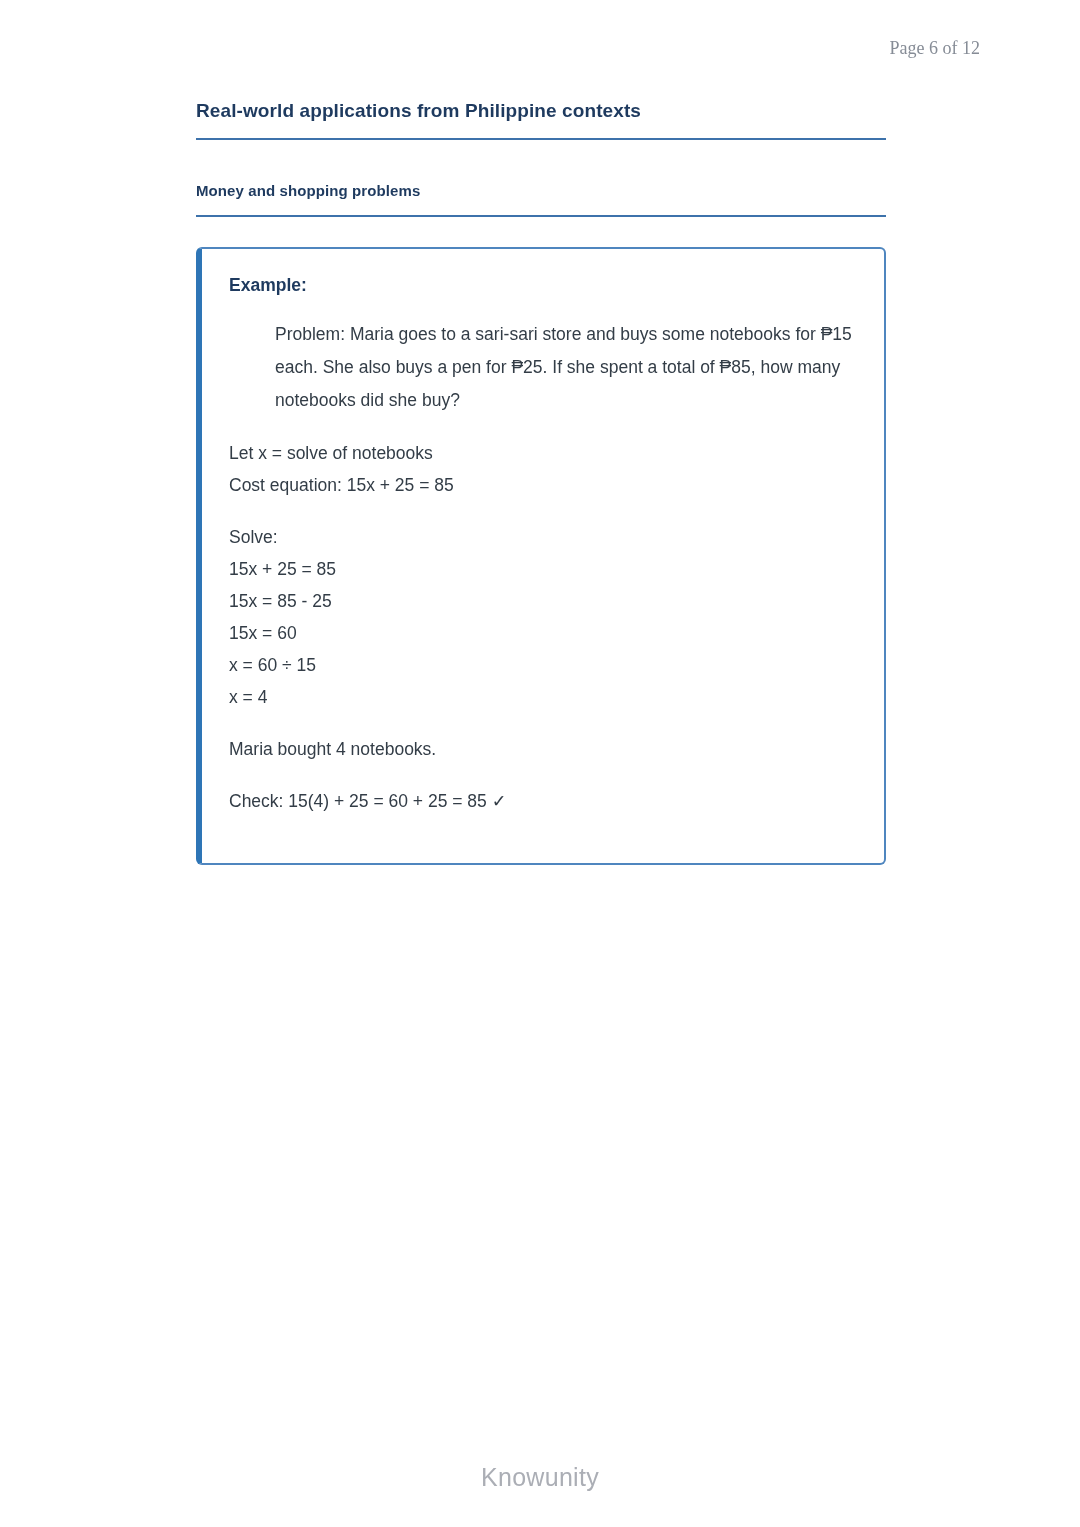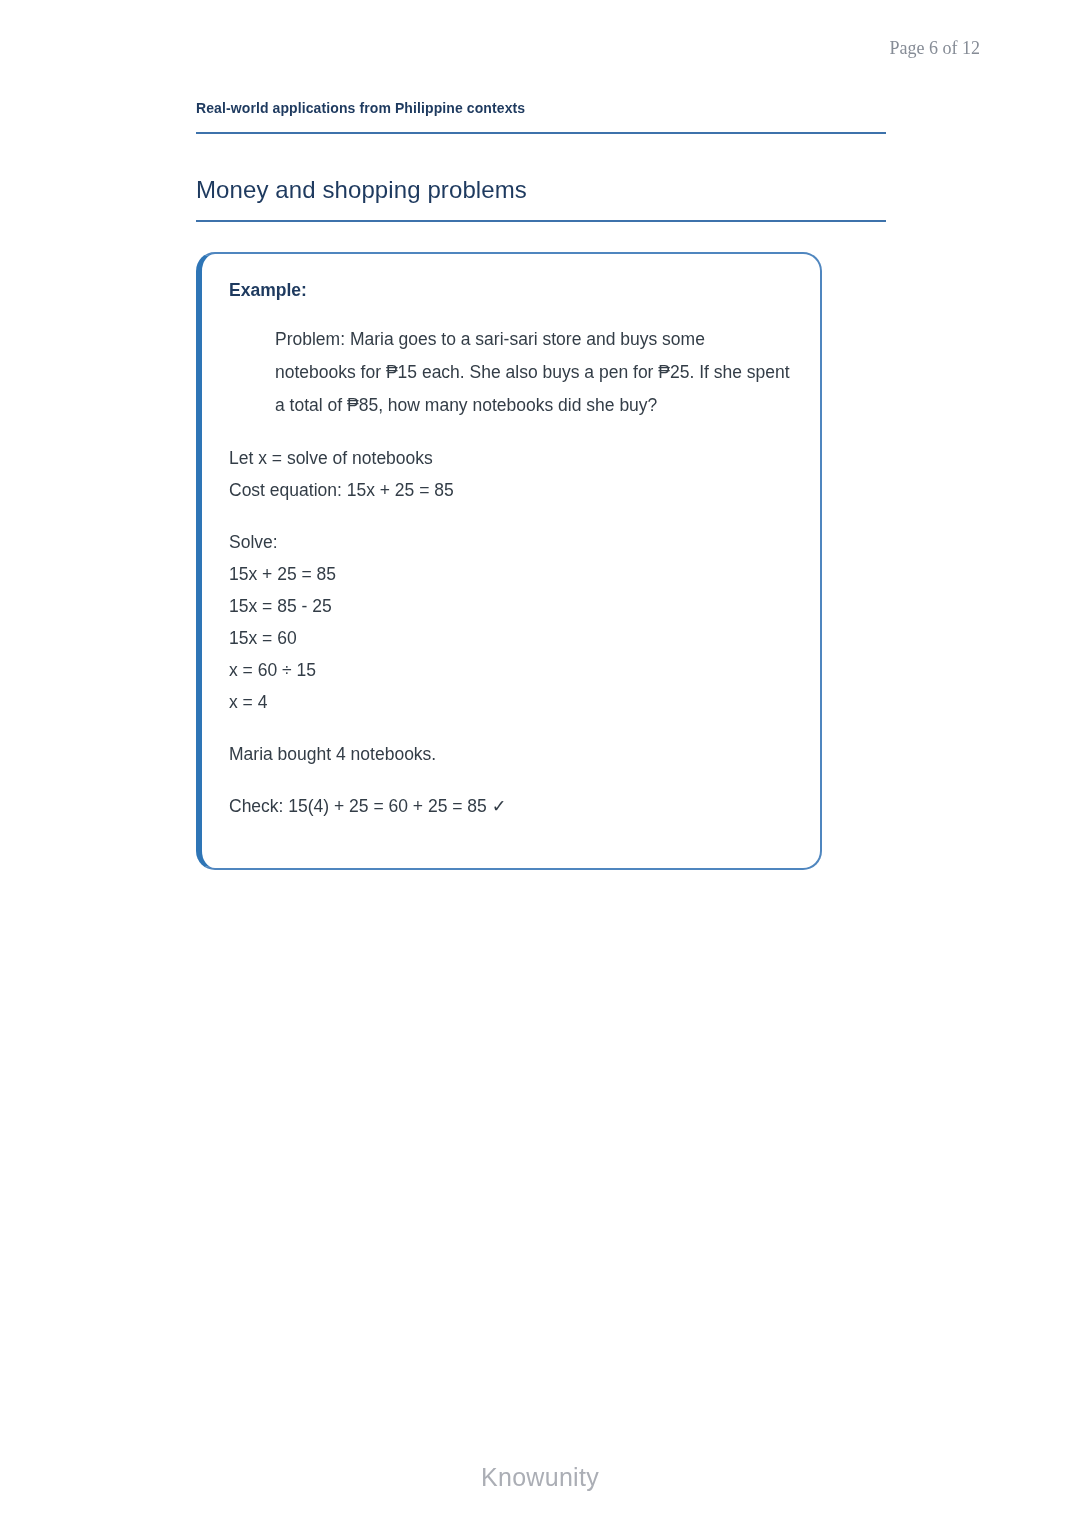--- a/index.html
+++ b/index.html
@@ -31,7 +31,7 @@
   }
   .section-heading {
     margin: 0;
-    font-size: 14px;
+    font-size: 19px;
     font-weight: 700;
     color: #1e3a5f;
     letter-spacing: 0.1px;

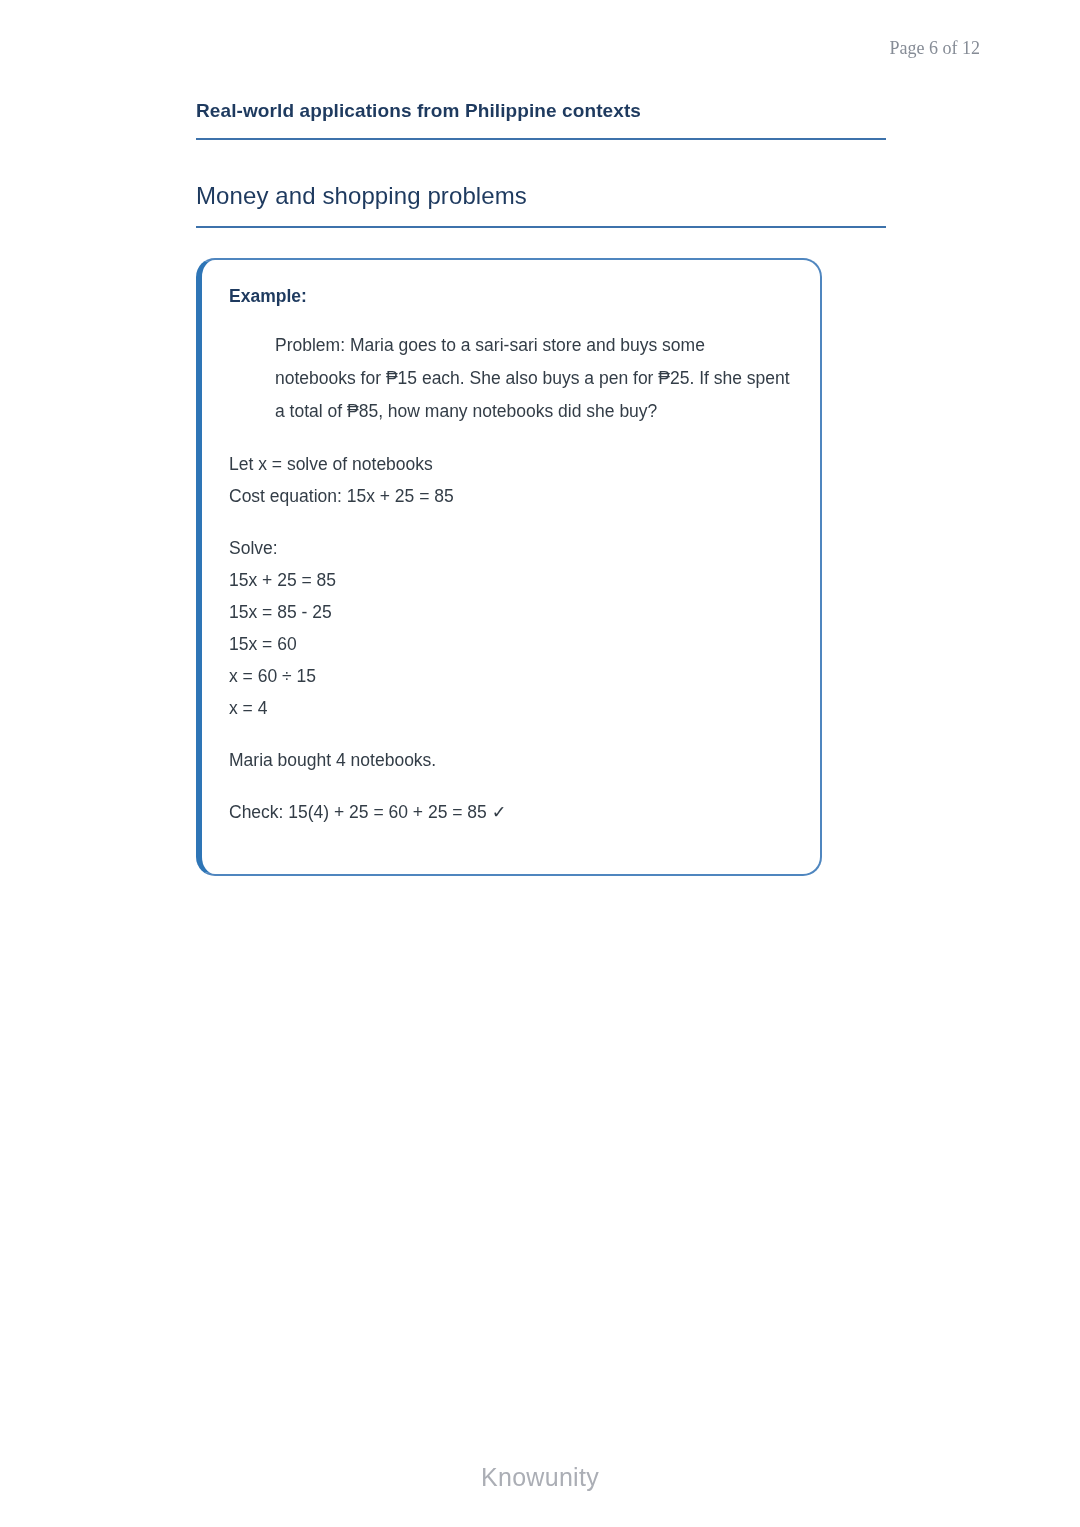--- a/index.html
+++ b/index.html
@@ -49,8 +49,8 @@
   }
   .subsection-heading {
     margin: 42px 0 0 0;
-    font-size: 24px;
-    font-weight: 400;
+    font-size: 15px;
+    font-weight: 700;
     color: #1e3a5f;
     letter-spacing: 0.1px;
   }

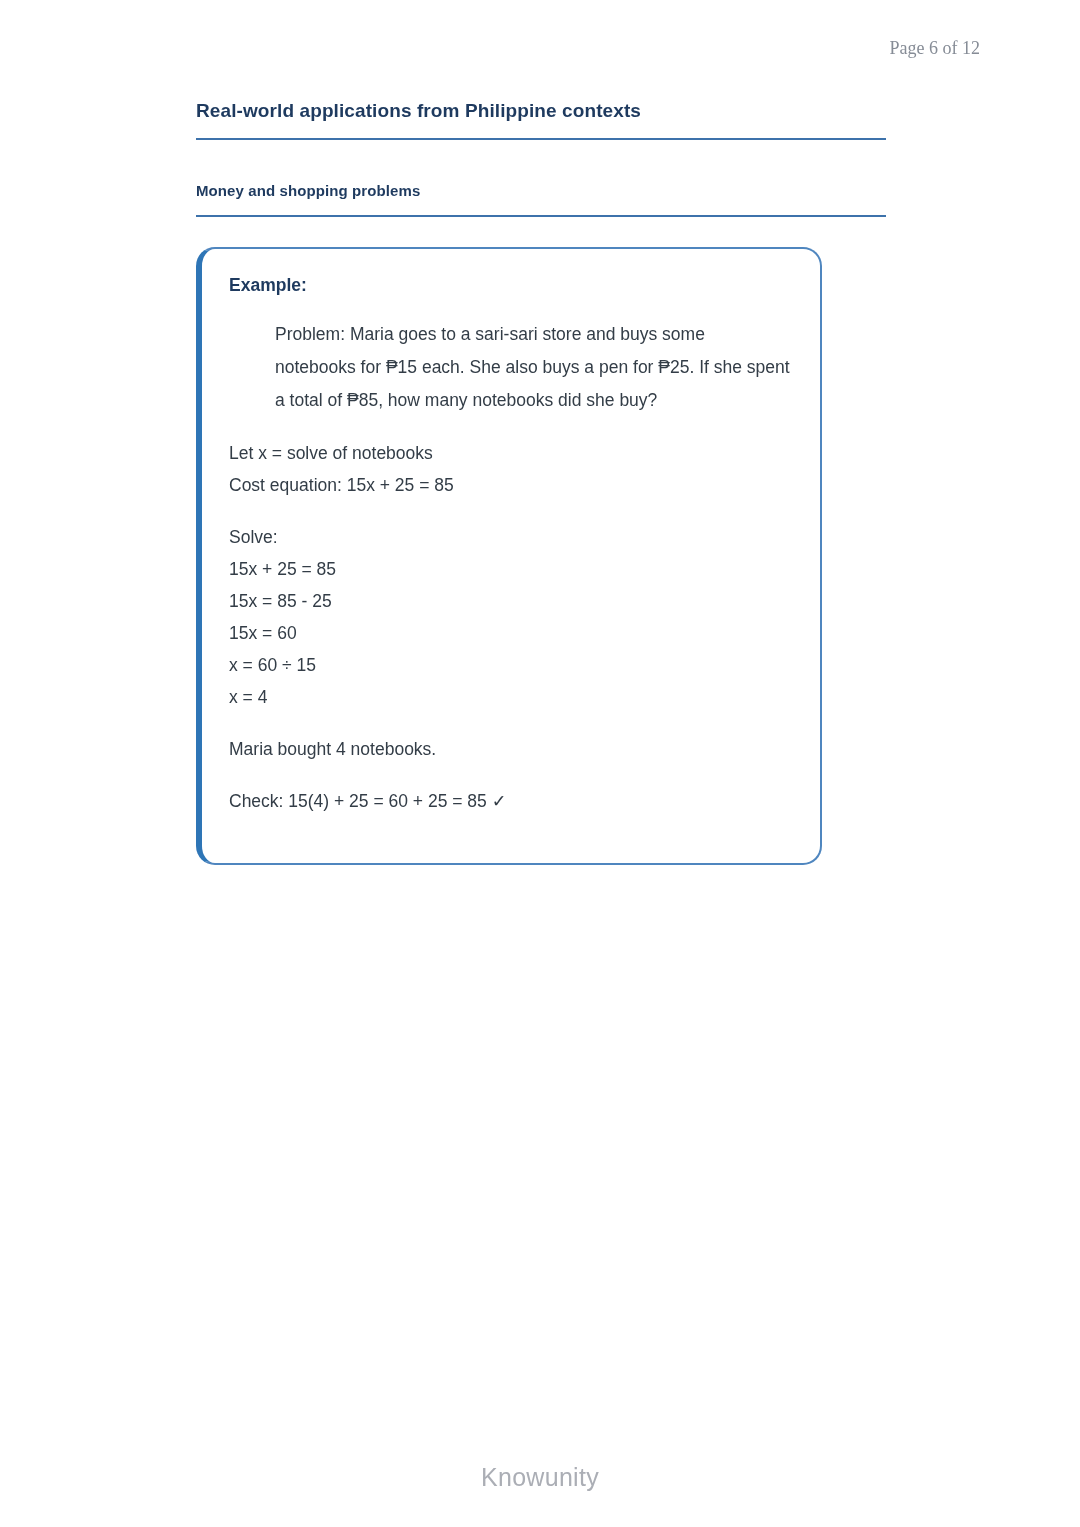--- a/index.html
+++ b/index.html
@@ -57,10 +57,10 @@
   .example-box {
     box-sizing: border-box;
     margin-top: 30px;
-    width: 626px;
+    width: 690px;
     border: 2px solid #4f86bf;
     border-left: 6px solid #2e75b6;
-    border-radius: 19px;
+    border-radius: 6px;
     padding: 26px 30px 46px 27px;
     background: #ffffff;
   }

